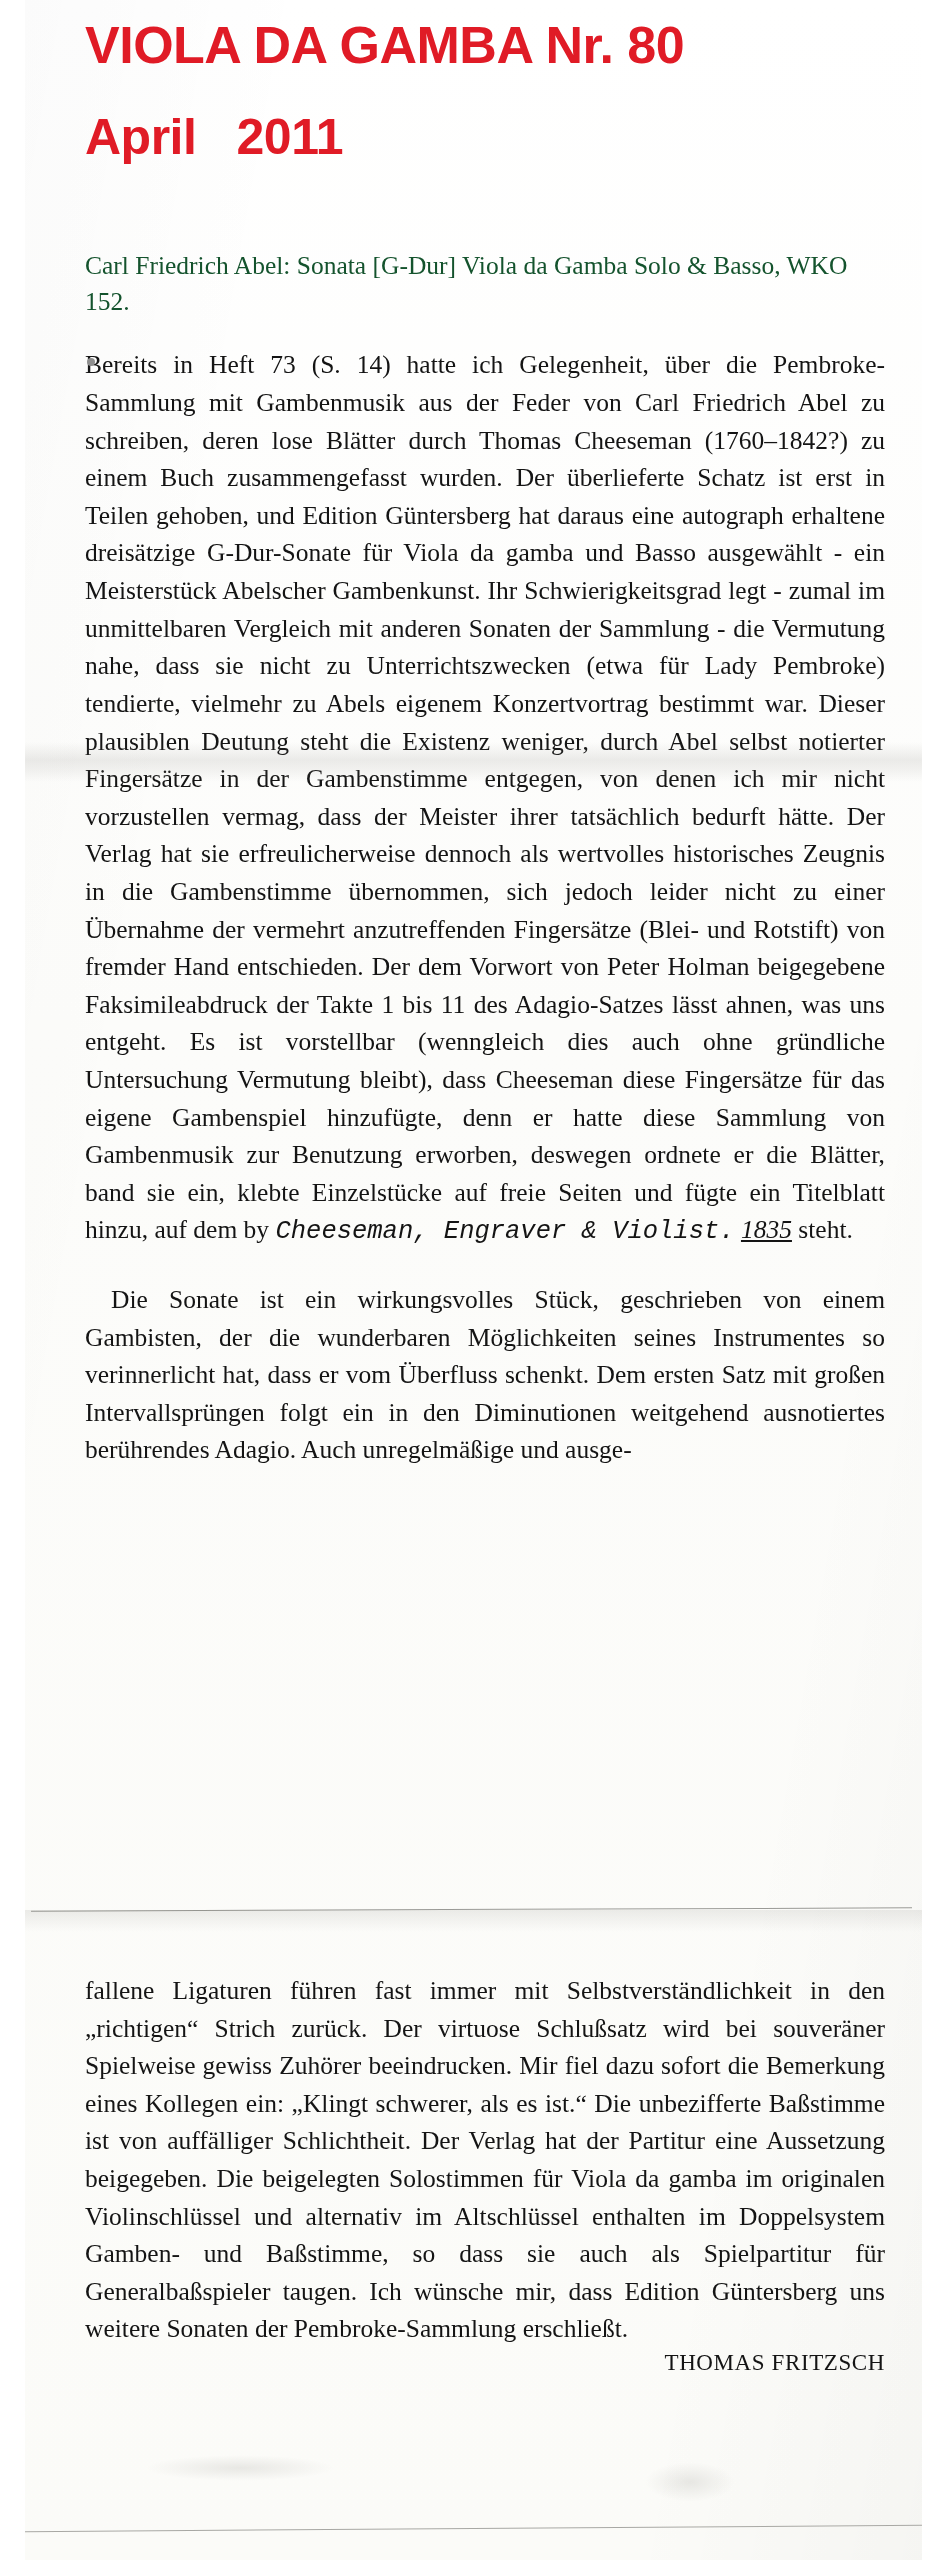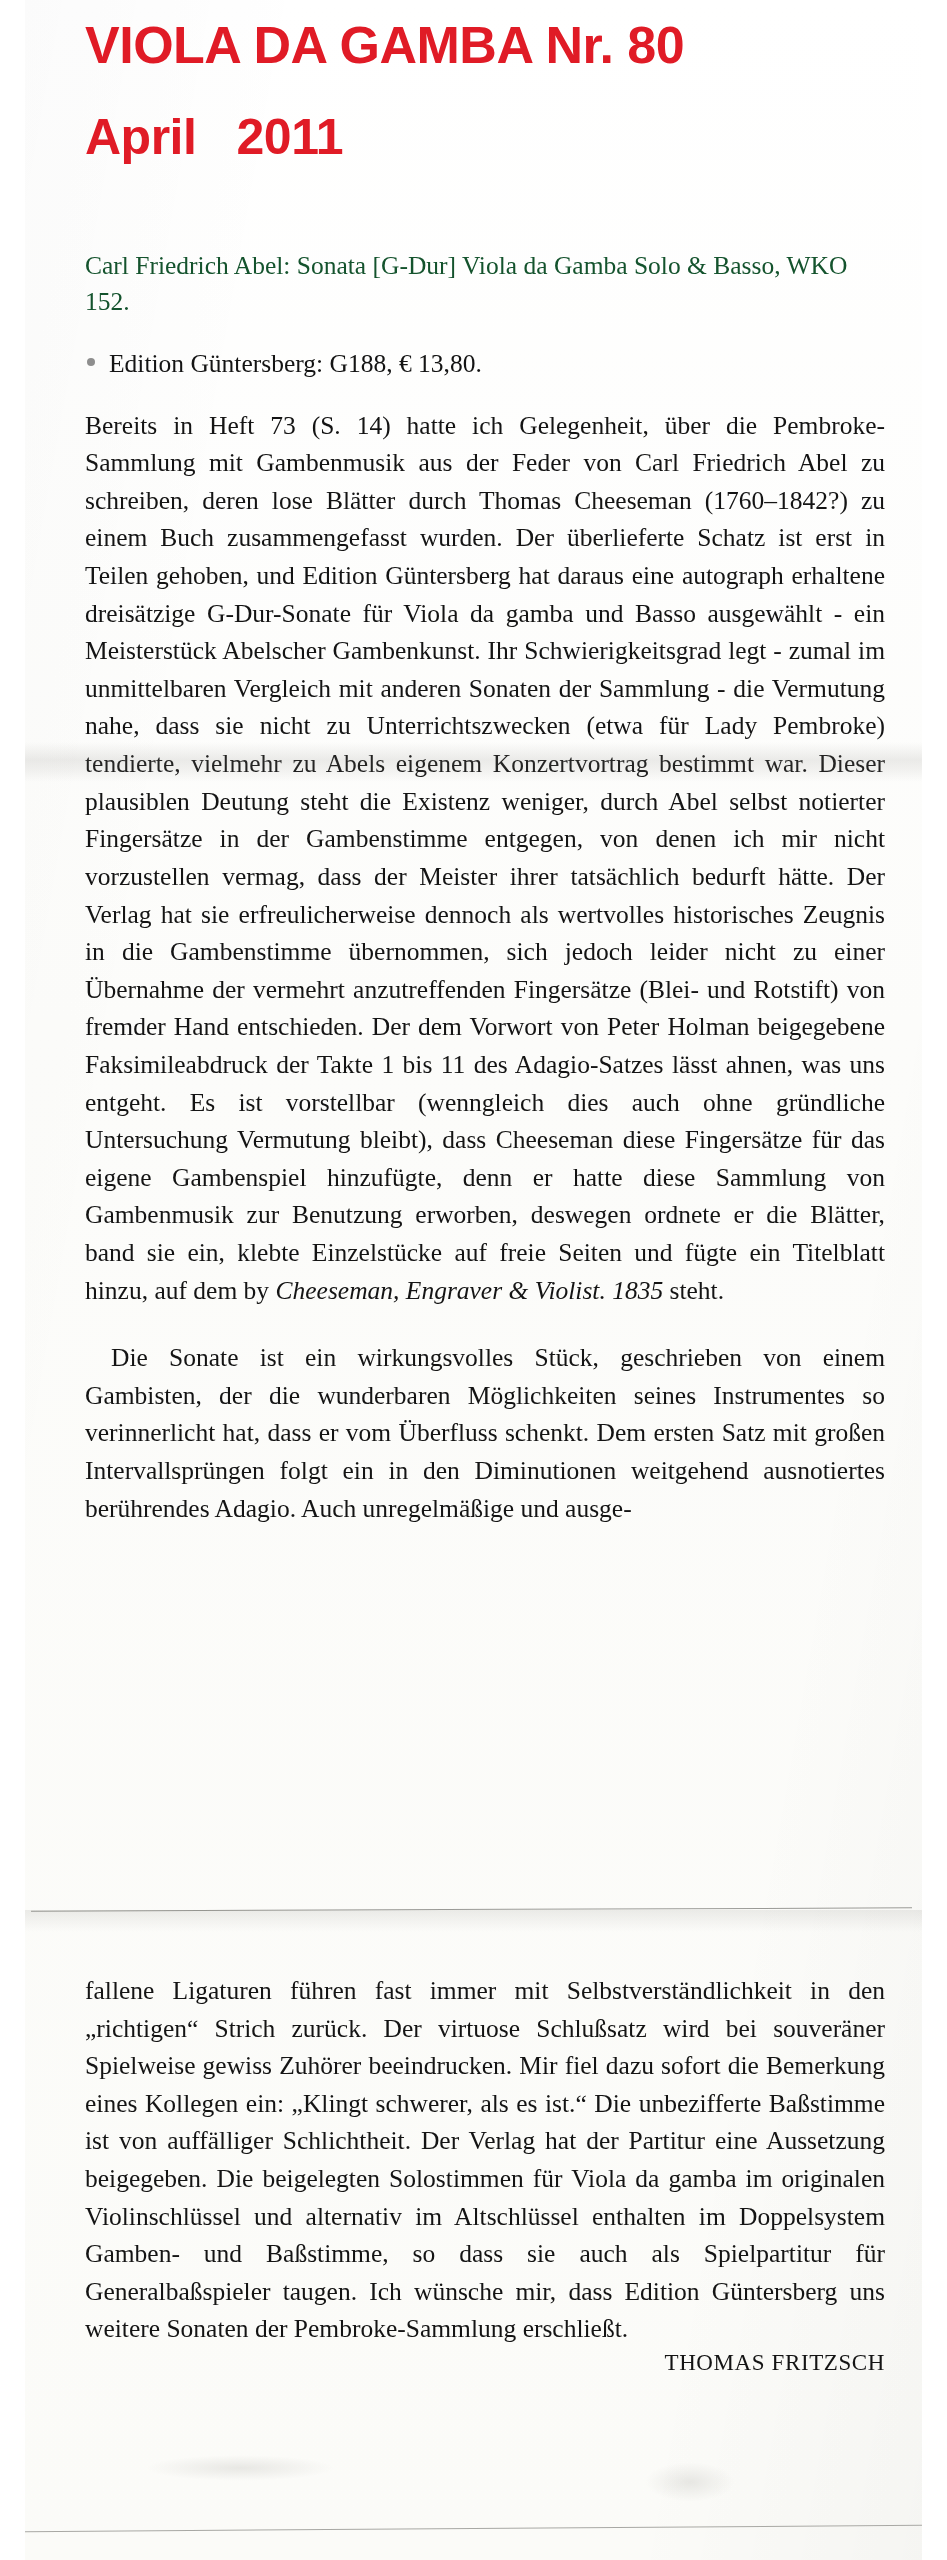--- a/index.html
+++ b/index.html
@@ -225,7 +225,6 @@
 
     <div class="edition-line">
       <span class="edition-bullet"></span>
-      <span>Edition Güntersberg: G188, € 13,80.</span>
     </div>
 
     <p class="body-par"><span>Bereits in Heft 73 (S. 14) hatte ich Gelegenheit, über die Pembroke-Sammlung mit Gambenmusik aus der Feder von Carl Friedrich Abel zu schreiben, deren lose Blätter durch Thomas Cheeseman (1760–1842?) zu einem Buch zusammengefasst wurden. Der überlieferte Schatz ist erst in Teilen gehoben, und Edition Güntersberg hat daraus eine autograph erhaltene dreisätzige G-Dur-Sonate für Viola da gamba und Basso ausgewählt - ein Meisterstück Abelscher Gambenkunst. Ihr Schwierigkeitsgrad legt - zumal im unmittelbaren Vergleich mit anderen Sonaten der Sammlung - die Vermutung nahe, dass sie nicht zu Unterrichtszwecken (etwa für Lady Pembroke) tendierte, vielmehr zu Abels eigenem Konzertvortrag bestimmt war. Dieser plausiblen Deutung steht die Existenz weniger, durch Abel selbst notierter Fingersätze in der Gambenstimme entgegen, von denen ich mir nicht vorzustellen vermag, dass der Meister ihrer tatsächlich bedurft hätte. Der Verlag hat sie erfreulicherweise dennoch als wertvolles historisches Zeugnis in die Gambenstimme übernommen, sich jedoch leider nicht zu einer Übernahme der vermehrt anzutreffenden Fingersätze (Blei- und Rotstift) von fremder Hand entschieden. Der dem Vorwort von Peter Holman beigegebene Faksimileabdruck der Takte 1 bis 11 des Adagio-Satzes lässt ahnen, was uns entgeht. Es ist vorstellbar (wenngleich dies auch ohne gründliche Untersuchung Vermutung bleibt), dass Cheeseman diese Fingersätze für das eigene Gambenspiel hinzufügte, denn er hatte diese Sammlung von Gambenmusik zur Benutzung erworben, deswegen ordnete er die Blätter, band sie ein, klebte Einzelstücke auf freie Seiten und fügte ein Titelblatt hinzu, auf dem by </span><span class="italic-title">Cheeseman, Engraver &amp; Violist.</span><span> </span><span class="underlined-year">1835</span><span> steht.</span></p>

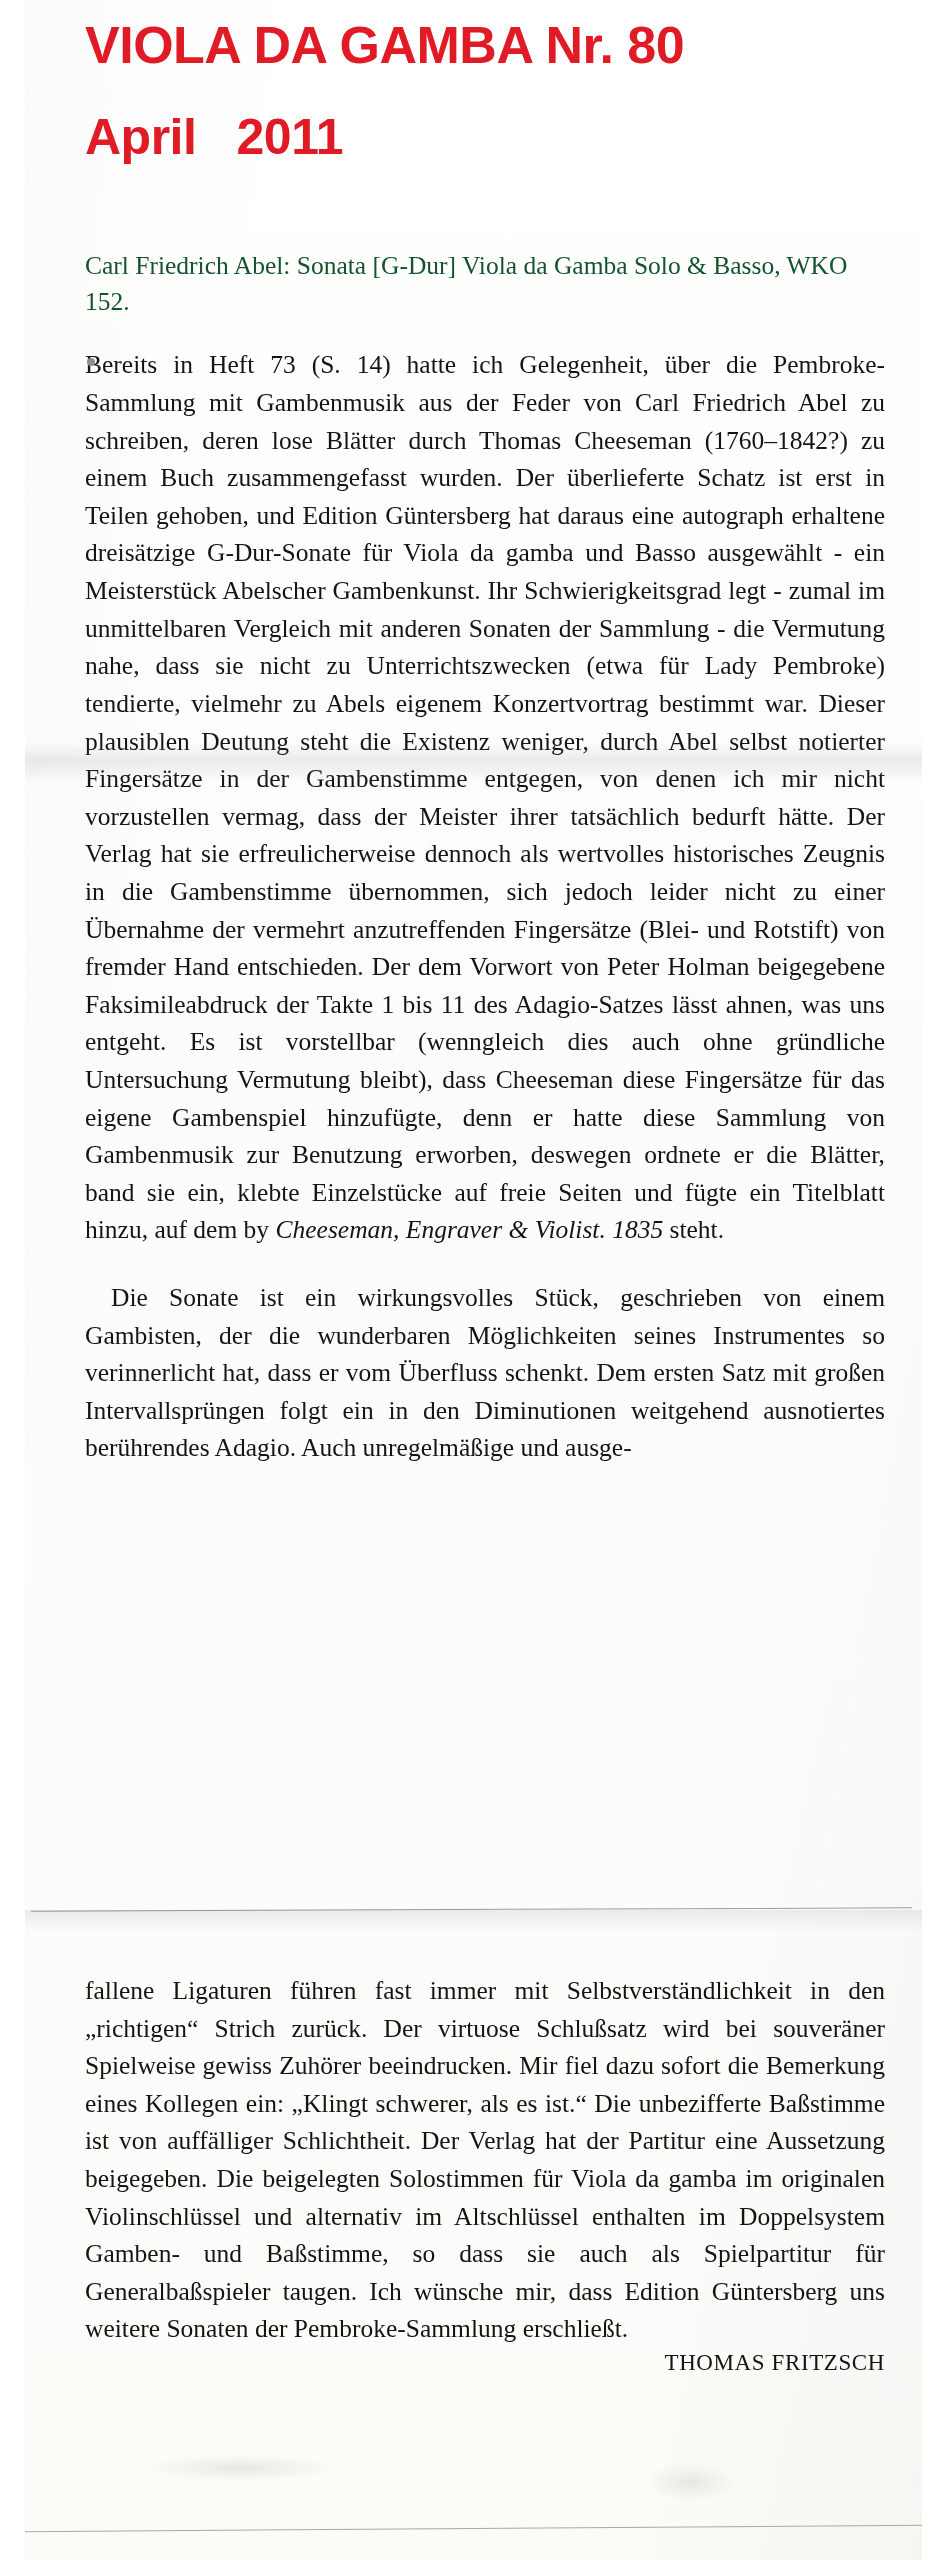--- a/index.html
+++ b/index.html
@@ -108,6 +108,7 @@
 
   .italic-title {
     font-style: italic;
+    font-family: Liberation Mono, monospace;
   }
 
   .underlined-year {

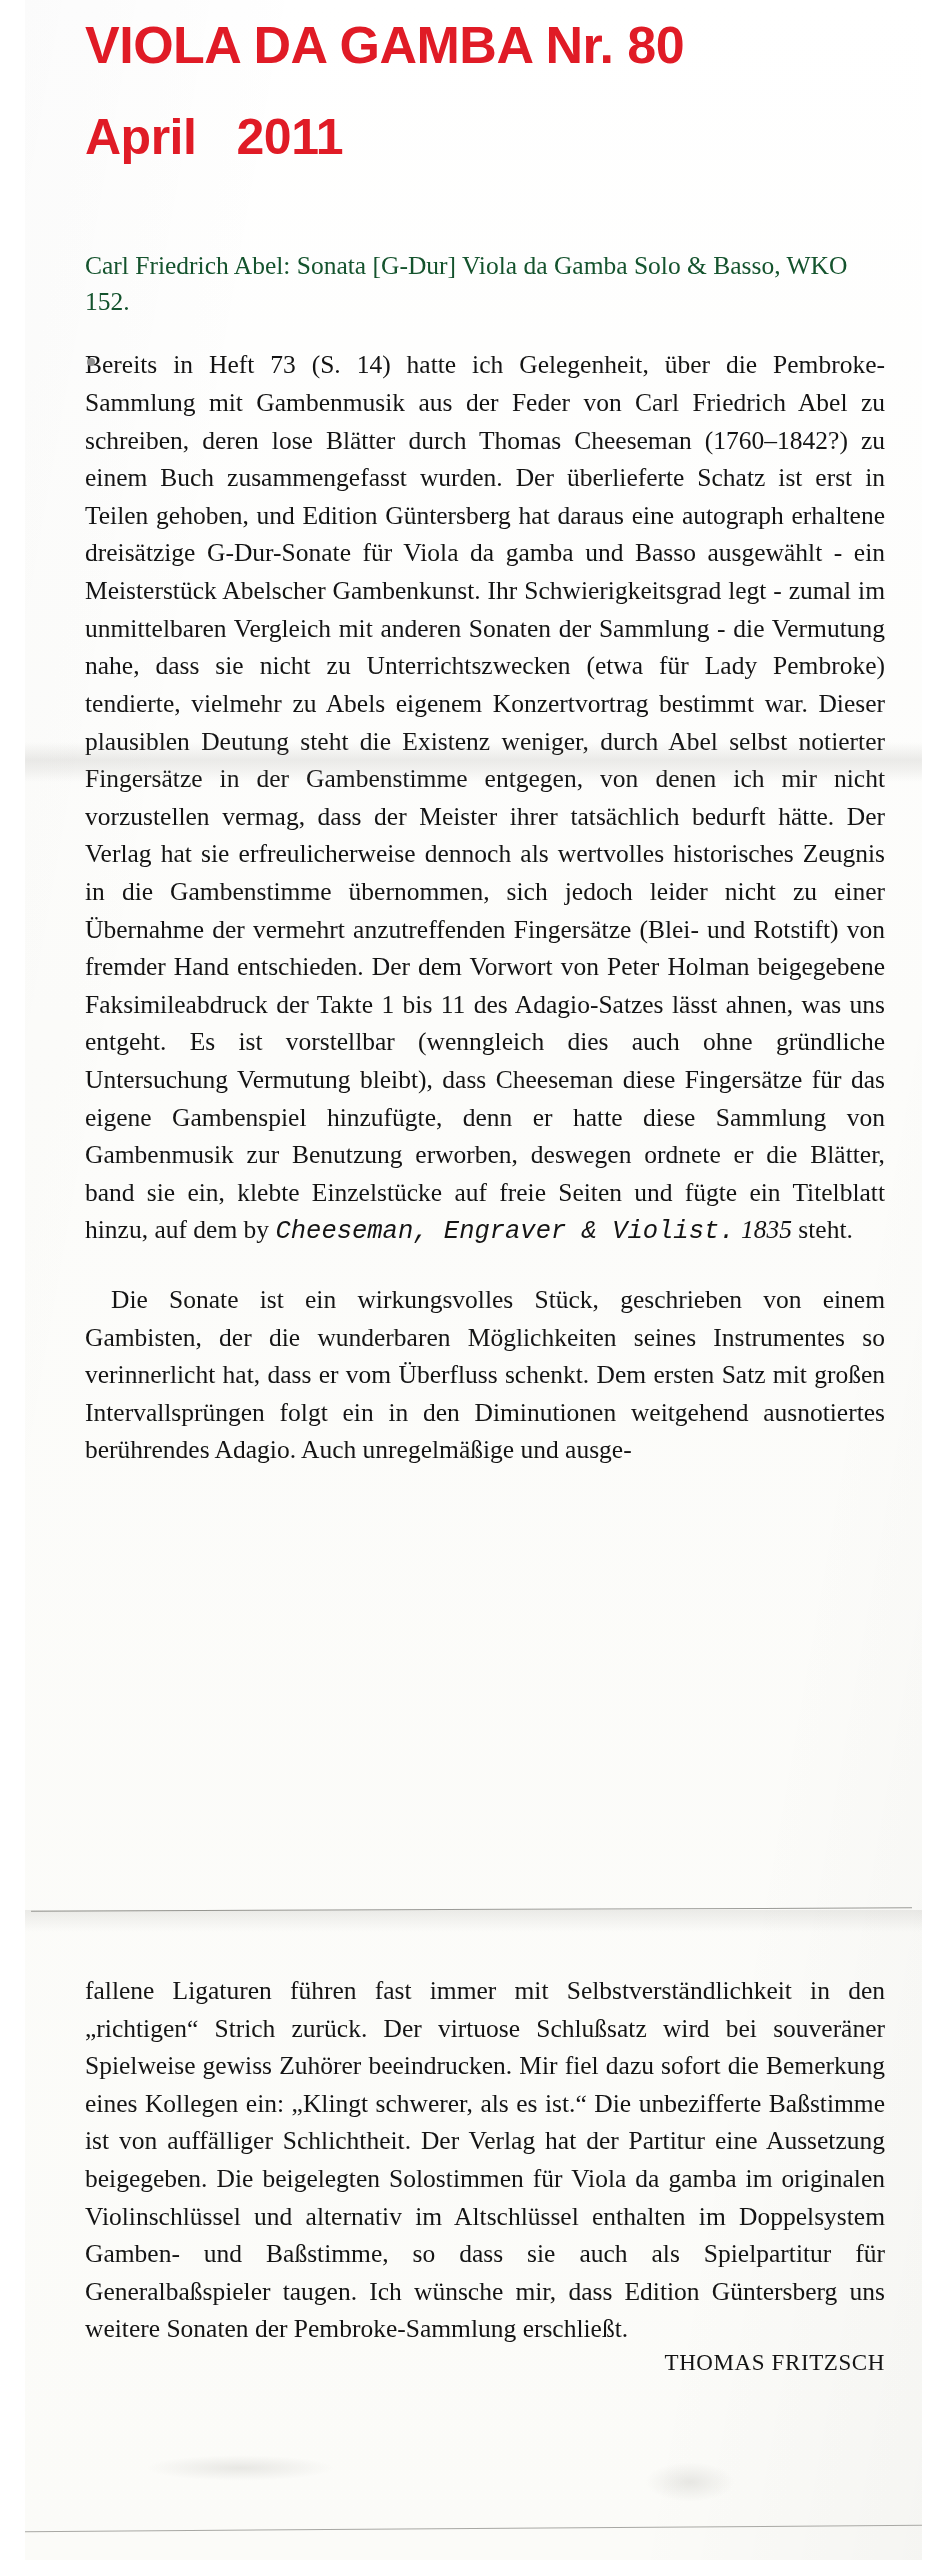--- a/index.html
+++ b/index.html
@@ -113,6 +113,7 @@
 
   .underlined-year {
     font-style: italic;
+    text-decoration: underline;
   }
 
   

